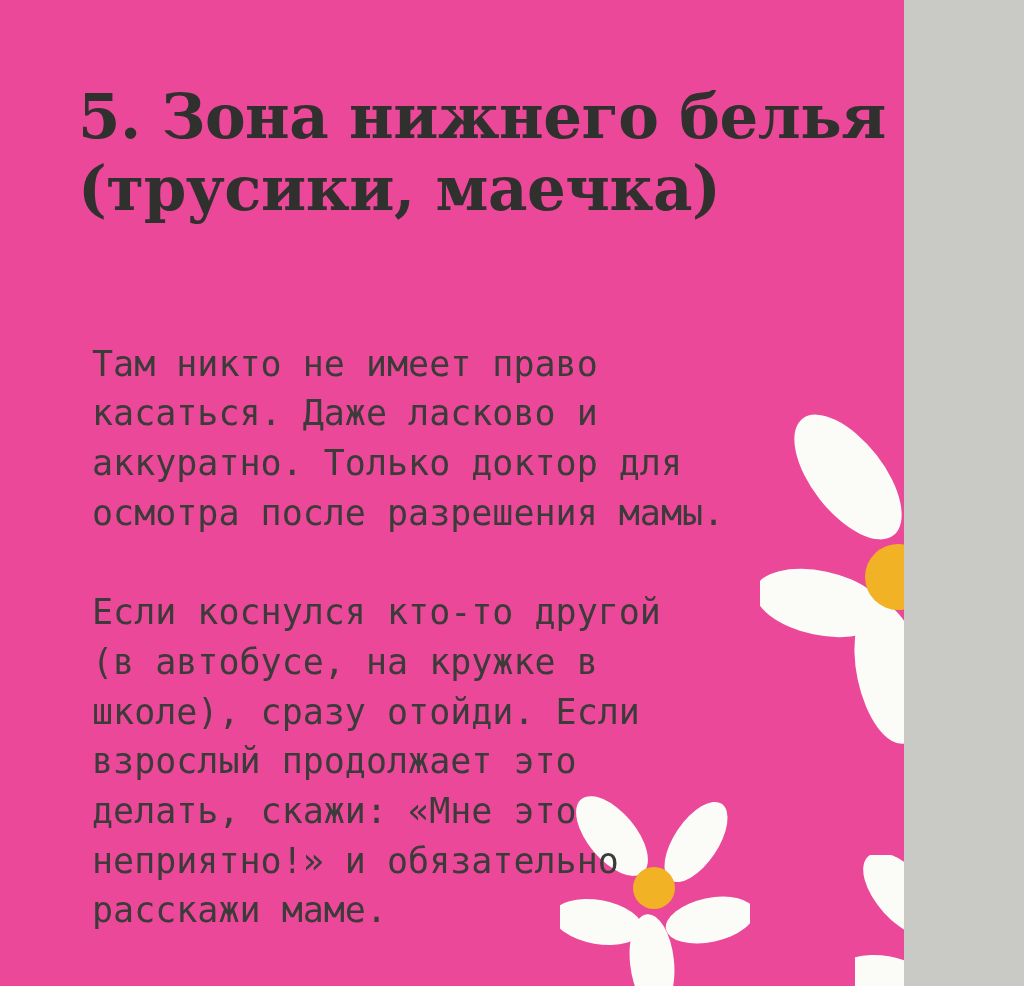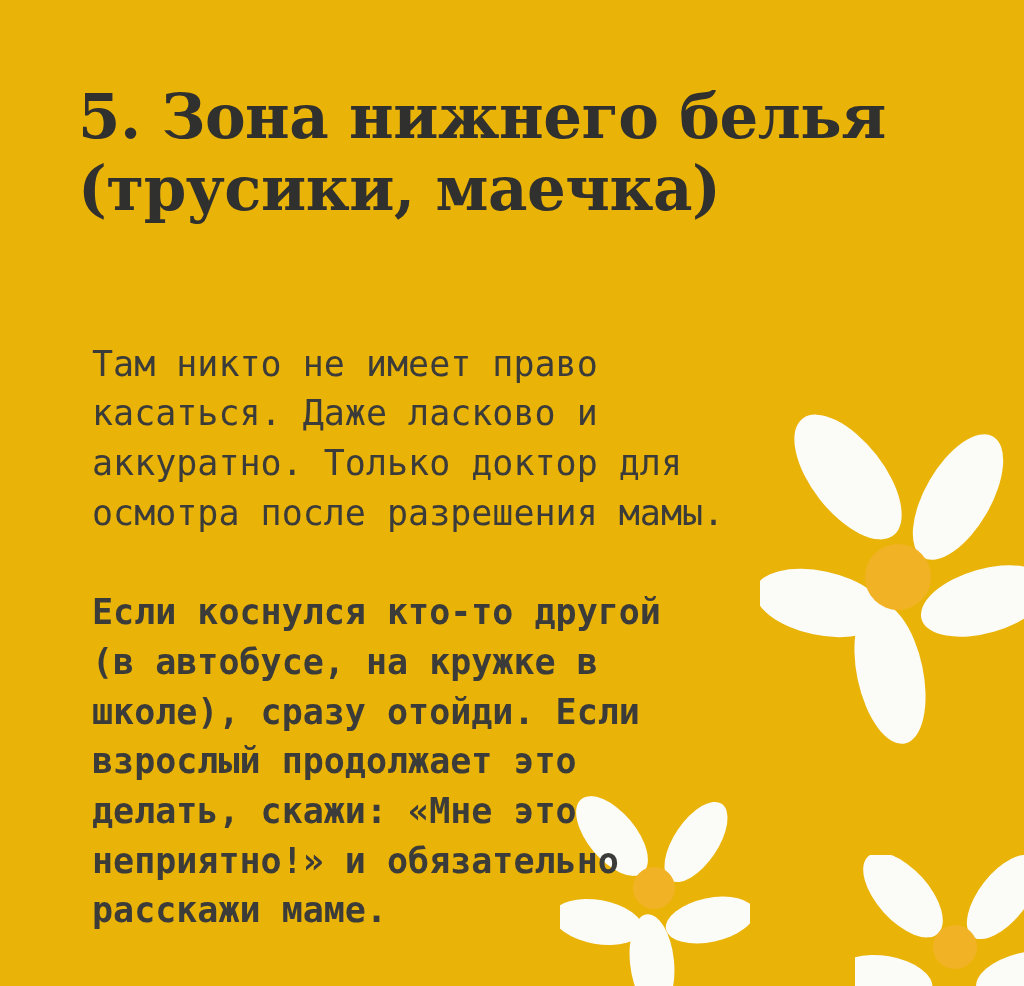--- a/index.html
+++ b/index.html
@@ -15,9 +15,9 @@
   }
   .card {
     position: relative;
-    width: 1024px;
+    width: 904px;
     height: 986px;
-    background: #eab308;
+    background: #ec4899;
     overflow: hidden;
   }
   .title {

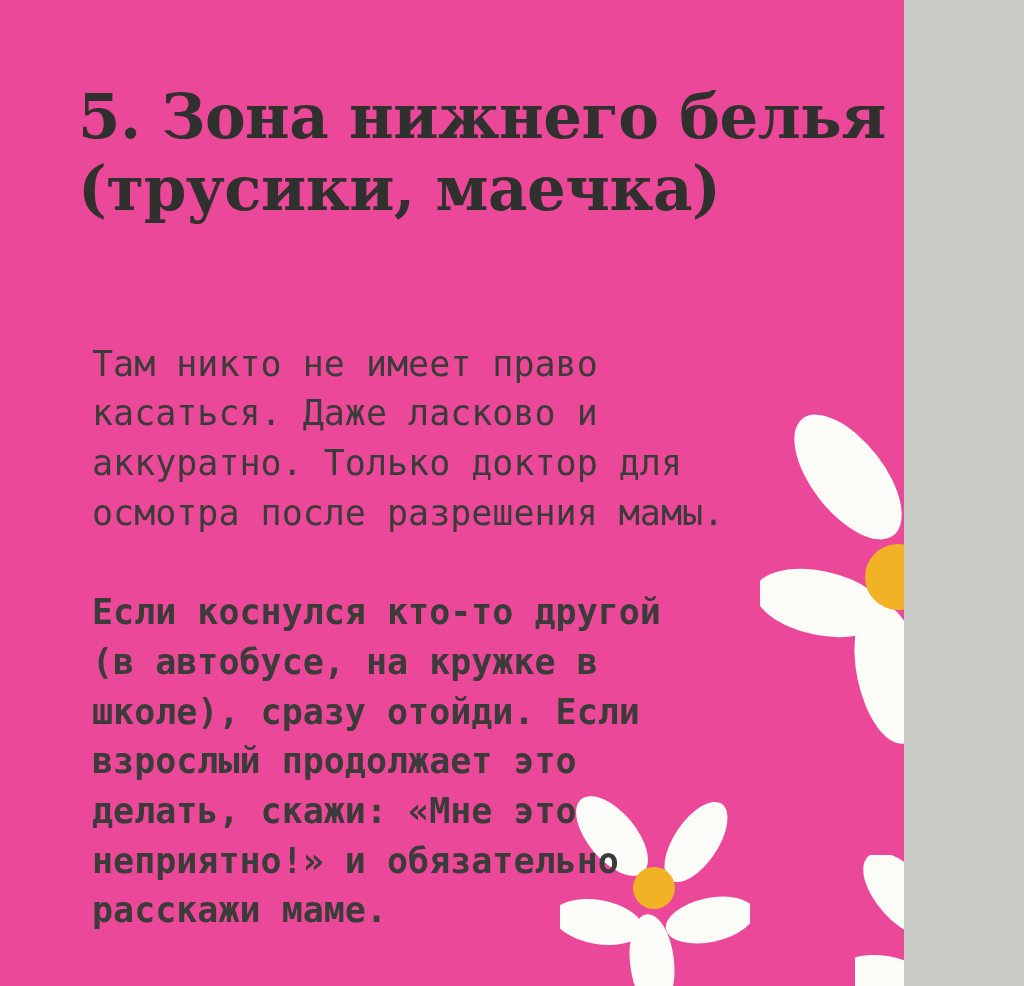--- a/index.html
+++ b/index.html
@@ -47,7 +47,6 @@
   }
   .para + .para {
     margin-top: 36px;
-    font-weight: bold;
   }
 
   

